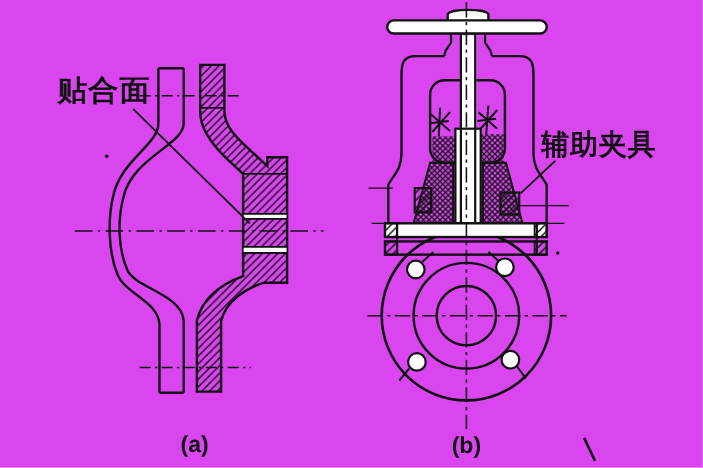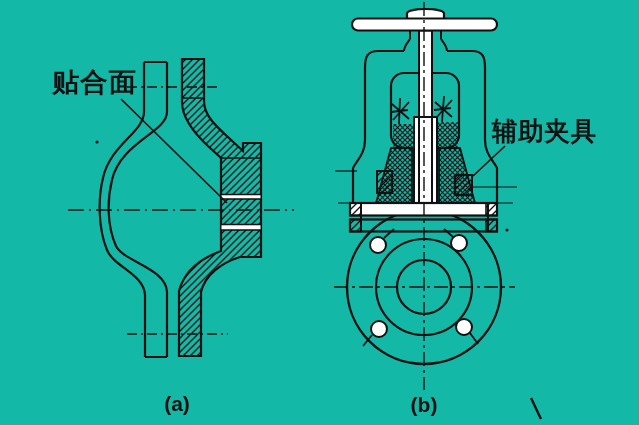--- a/index.html
+++ b/index.html
@@ -7,7 +7,7 @@
     width:639px;height:425px;background:#ffffff;overflow:hidden;
     font-family:"Liberation Sans","DejaVu Sans",sans-serif;
   }
-  .stage{position:relative;width:639px;height:425px;background:#14b8a6;}
+  .stage{position:relative;width:639px;height:425px;background:#d946ef;}
   svg{display:block;}
   .cjk-label{font-weight:bold;font-size:26px;fill:#111;letter-spacing:1px;}
   .caption{font-weight:bold;font-size:21px;fill:#111;}

